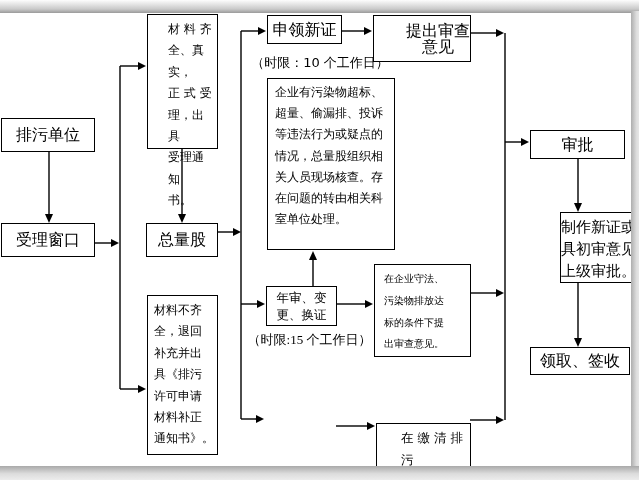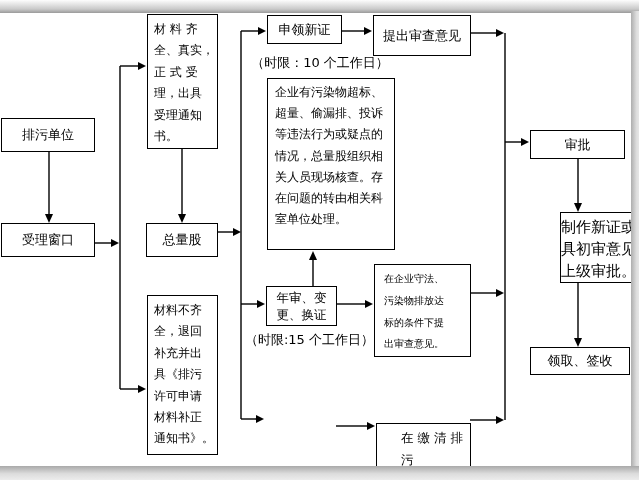--- a/index.html
+++ b/index.html
@@ -23,7 +23,7 @@
   
   #n-paiwu        {left:1px;   top:105px; width:94px;  height:34px;}
   #n-shouli       {left:1px;   top:210px; width:94px;  height:34px;}
-  #n-cailiao-ok   {left:147px; top:1px;   width:71px;  height:135px; font-size:12px; line-height:21.4px; padding:4px 2px 0 6px;}
+  #n-cailiao-ok   {left:147px; top:1px;   width:71px;  height:135px; font-size:12px; line-height:21.4px; padding:4px 2px 0 20px;}
   #n-zongliang    {left:146px; top:210px; width:72px;  height:34px;}
   #n-cailiao-bad  {left:147px; top:282px; width:71px;  height:160px; font-size:12px; line-height:21.4px; padding:4px 2px 0 6px;}
   #n-shenling     {left:267px; top:2px;   width:75px;  height:29px;}

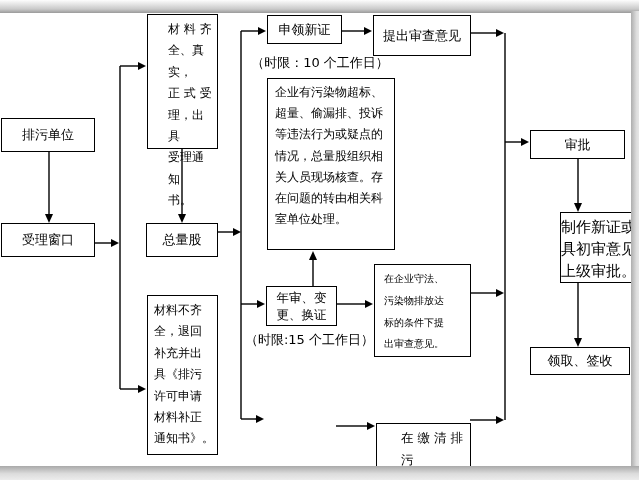--- a/index.html
+++ b/index.html
@@ -17,7 +17,7 @@
   svg.connectors polygon{fill:#000;stroke:none;}
   .node{position:absolute;box-sizing:border-box;border:1.4px solid #000;background:#fff;}
   .ctr{display:flex;align-items:center;justify-content:center;text-align:center;
-       font-size:13px;line-height:16px;white-space:pre-line;}
+       font-size:16px;line-height:16px;white-space:pre-line;}
   .ml{white-space:pre-line;text-align:left;}
   .cap{position:absolute;box-sizing:border-box;font-size:13px;text-align:center;white-space:nowrap;}
   

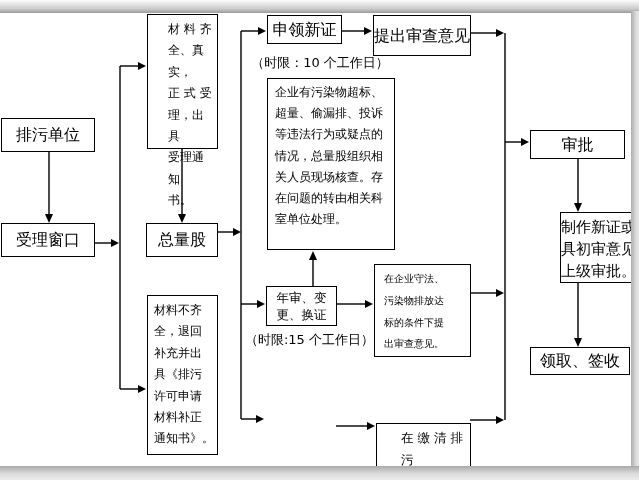--- a/index.html
+++ b/index.html
@@ -32,7 +32,7 @@
   #n-nianshen     {left:266px; top:273px; width:71px;  height:40px;  font-size:12.5px; line-height:17.5px;}
   #cap-limit15    {left:242px; top:318px; width:135px; height:17px;}
   #n-zhuxiao      {left:265px; top:397px; width:71px;  height:34px;}
-  #n-tichu        {left:373px; top:2px;   width:98px;  height:41px;}
+  #n-tichu        {left:373px; top:2px;   width:98px;  height:47px;padding-left:32px;}
   #n-cond-comp    {left:374px; top:251px; width:97px;  height:93px;  font-size:10px; line-height:21.8px; padding:3px 0 0 9px;}
   #n-cond-fees    {left:376px; top:365px; width:95px;  height:93px;  font-size:12.5px; line-height:22px;   padding:3px 0 0 24px;margin-top:45px;}
   #n-shenpi       {left:530px; top:117px; width:95px;  height:29px;}

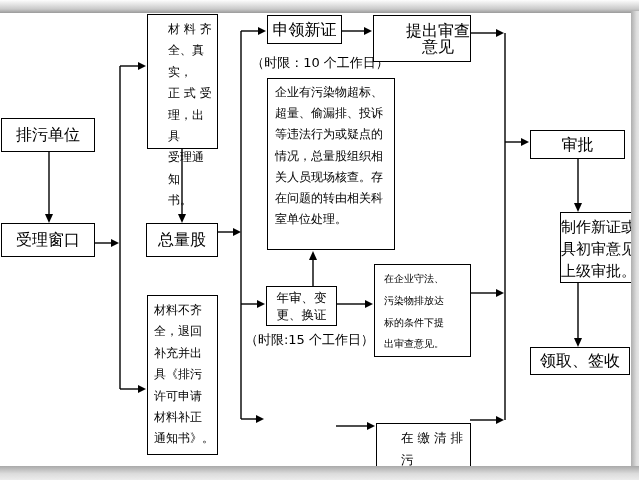--- a/index.html
+++ b/index.html
@@ -30,7 +30,7 @@
   #cap-limit10    {left:251px; top:41px;  width:138px; height:17px;}
   #n-note-field   {left:267px; top:65px;  width:128px; height:172px; font-size:12px; line-height:21.2px; padding:3px 4px 0 7px;}
   #n-nianshen     {left:266px; top:273px; width:71px;  height:40px;  font-size:12.5px; line-height:17.5px;}
-  #cap-limit15    {left:242px; top:318px; width:135px; height:17px;}
+  #cap-limit15    {left:242px; top:318px; width:135px; height:17px;font-family:Liberation Serif, serif;}
   #n-zhuxiao      {left:265px; top:397px; width:71px;  height:34px;}
   #n-tichu        {left:373px; top:2px;   width:98px;  height:47px;padding-left:32px;}
   #n-cond-comp    {left:374px; top:251px; width:97px;  height:93px;  font-size:10px; line-height:21.8px; padding:3px 0 0 9px;}

